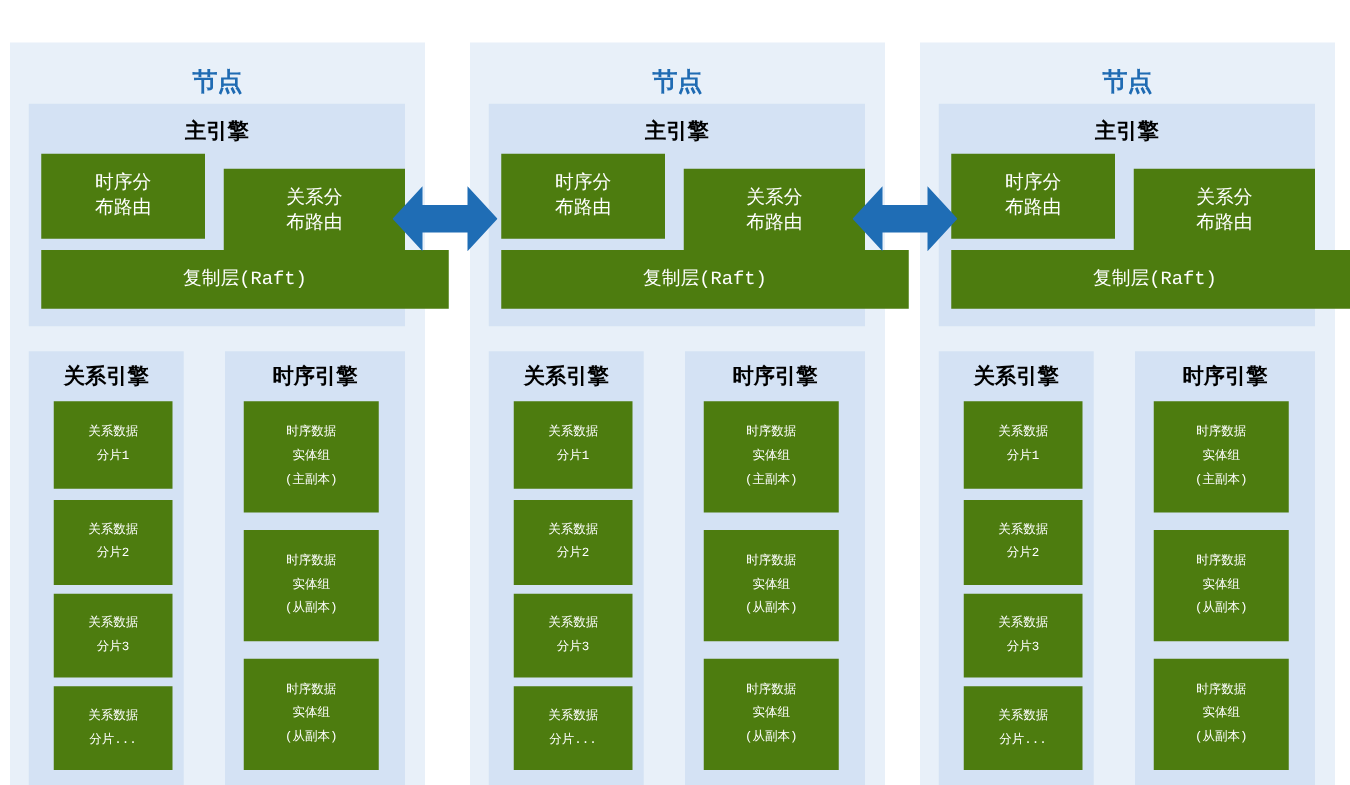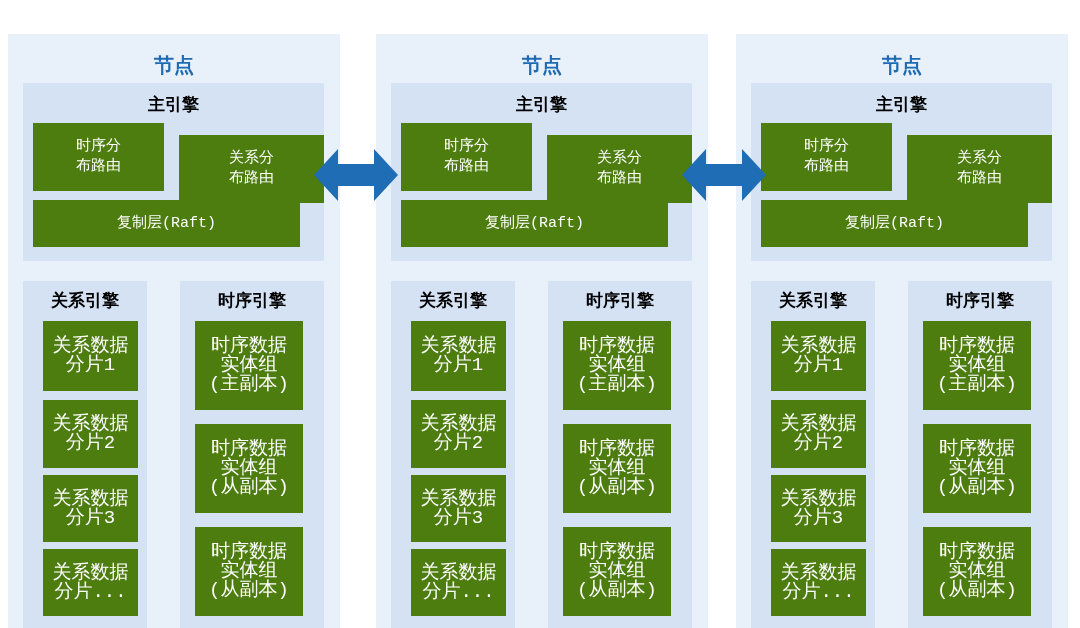--- a/index.html
+++ b/index.html
@@ -19,7 +19,7 @@
   .main-engine .panel-title { top:10px; }
   .route-ts { left:10px; top:40px; width:131px; height:68px; }
   .route-rel { left:156px; top:52px; width:145px; height:68px; }
-  .raft { left:10px; top:117px; width:267px; height:47px; }
+  .raft { left:10px; top:117px; width:326px; height:47px; }
   .rel-engine { left:15px; top:247px; width:124px; height:354px; }
   .ts-engine { left:172px; top:247px; width:144px; height:354px; }
   .rel-engine .panel-title, .ts-engine .panel-title { top:8px; }

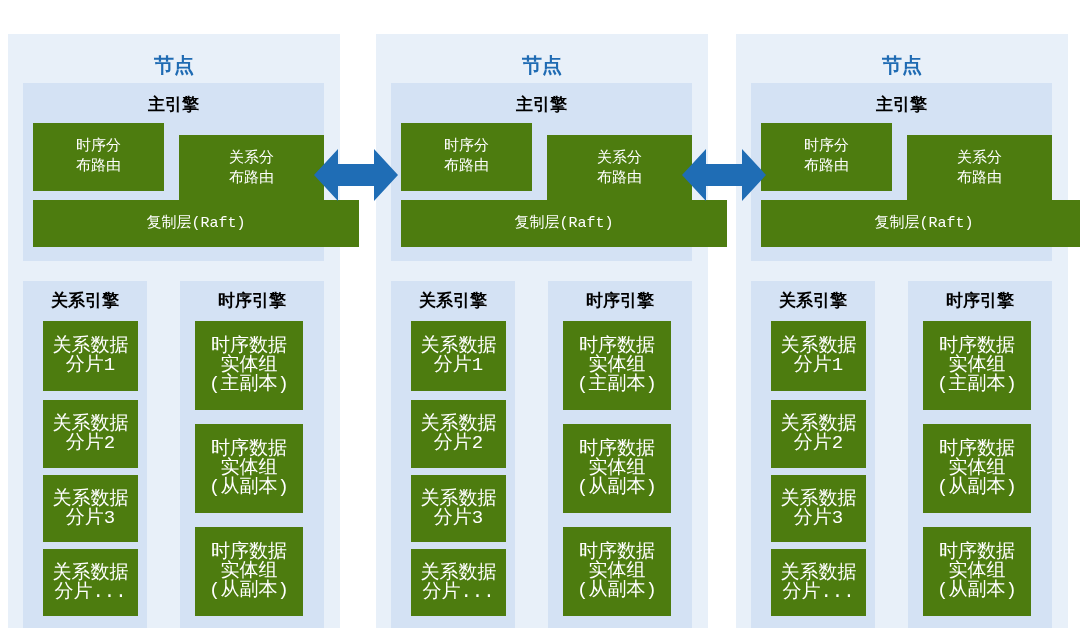--- a/index.html
+++ b/index.html
@@ -14,7 +14,7 @@
   .box { position:absolute; background:#4d7c0f; color:#ffffff; display:flex;
          align-items:center; justify-content:center; text-align:center;
          font-size:15px; line-height:20px; white-space:pre-line;font-family:Liberation Mono, monospace; }
-  .box.small { font-size:19px; line-height:19px; }
+  .box.small { font-size:10px; line-height:19px; }
   .main-engine { left:15px; top:49px; width:301px; height:178px; }
   .main-engine .panel-title { top:10px; }
   .route-ts { left:10px; top:40px; width:131px; height:68px; }

